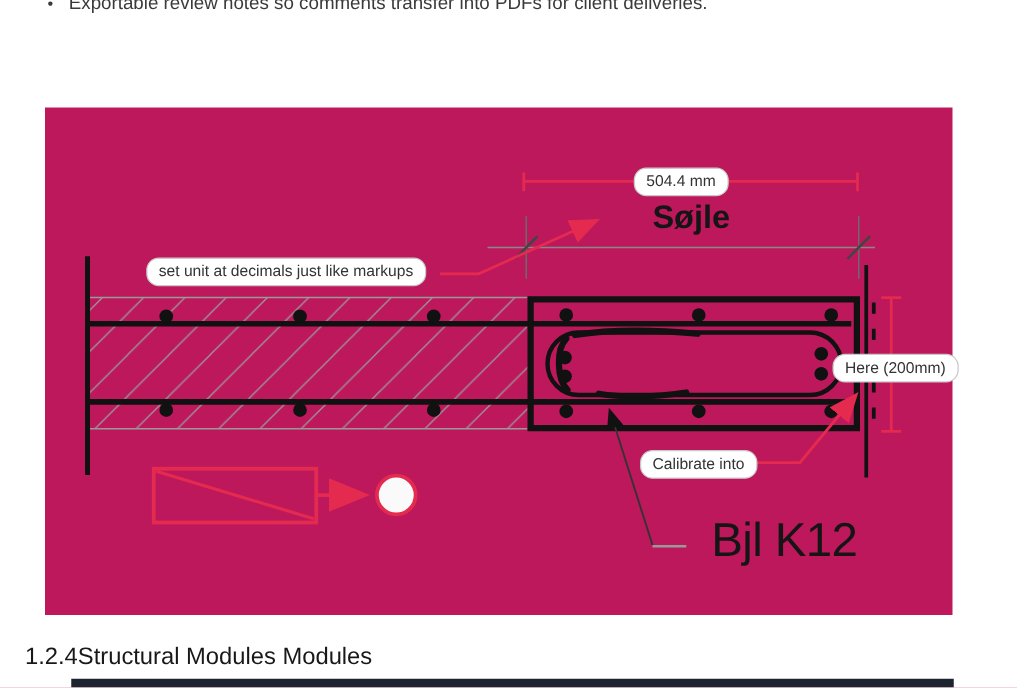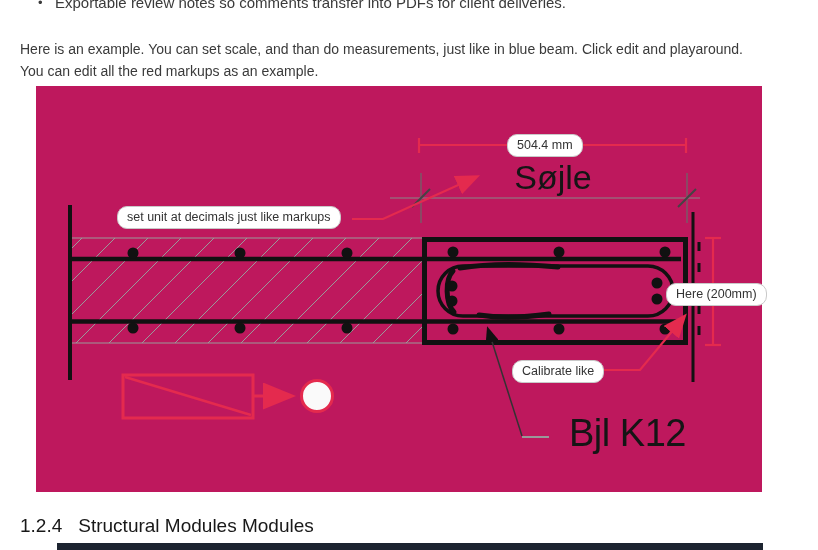--- a/index.html
+++ b/index.html
@@ -48,10 +48,6 @@
     <span>Exportable review notes so comments transfer into PDFs for client deliveries.</span>
   </div>
 
-  <div class="para">
-    <div>Here is an example. You can set scale, and than do measurements, just like in blue beam. Click edit and playaround.</div>
-    <div>You can edit all the red markups as an example.</div>
-  </div>
 
   <div class="diagram">
     <svg width="726" height="406" viewBox="0 0 726 406">

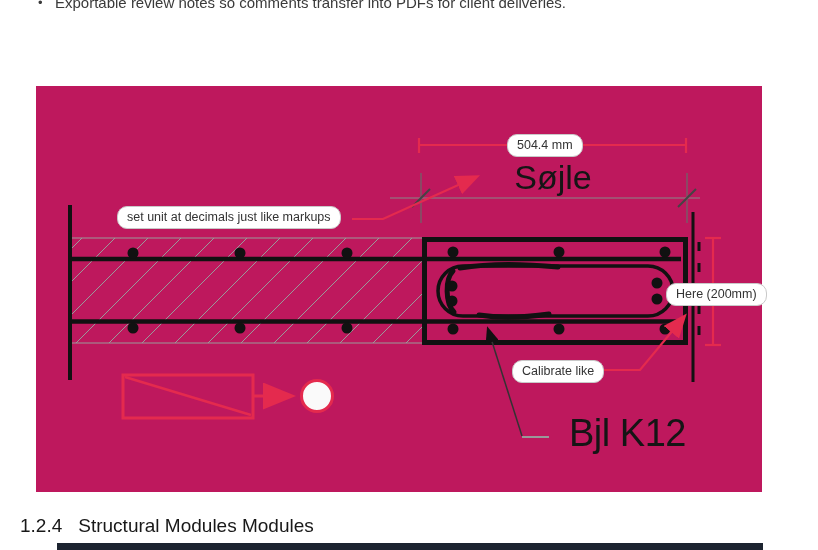--- a/index.html
+++ b/index.html
@@ -27,7 +27,7 @@
   .pill-cal { left:476px; top:274px; }
 
   .col-title { position:absolute; left:517px; top:72px; transform:translateX(-50%);
-               font-size:34px; font-weight:normal; color:#151515; }
+               font-size:26px; font-weight:bold; color:#151515; }
   .beam-label { position:absolute; left:533px; top:326px; font-size:38px;
                 font-weight:normal; color:#151515; letter-spacing:-0.5px; }
 

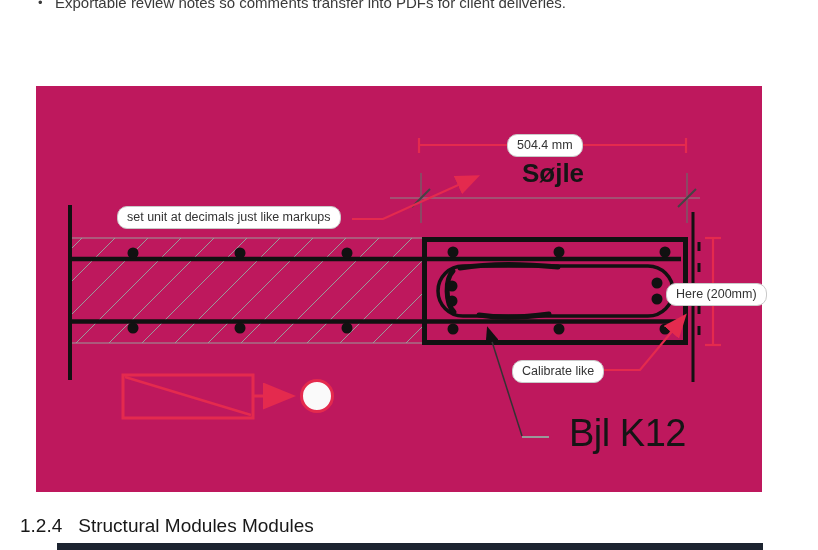--- a/index.html
+++ b/index.html
@@ -144,7 +144,7 @@
     <div class="pill pill-dim">504.4 mm</div>
     <div class="pill pill-unit">set unit at decimals just like markups</div>
     <div class="pill pill-label">Here (200mm)</div>
-    <div class="pill pill-cal">Calibrate like</div>
+    <div class="pill pill-cal">Calibrate into</div>
 
     <div class="col-title">Søjle</div>
     <div class="beam-label">Bjl K12</div>

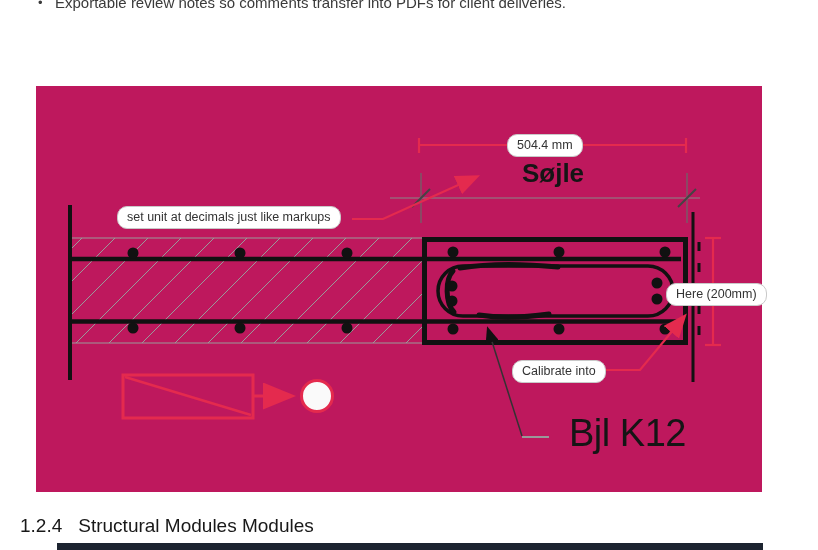--- a/index.html
+++ b/index.html
@@ -33,7 +33,7 @@
 
   .heading { position:absolute; left:20px; top:515px; font-size:19px;
              color:#181818; display:flex; }
-  .heading .num { margin-right:16px; }
+  .heading .num { }
 
   .next-bar { position:absolute; left:57px; top:543px; width:706px; height:7px;
               background:#1d2430; }

